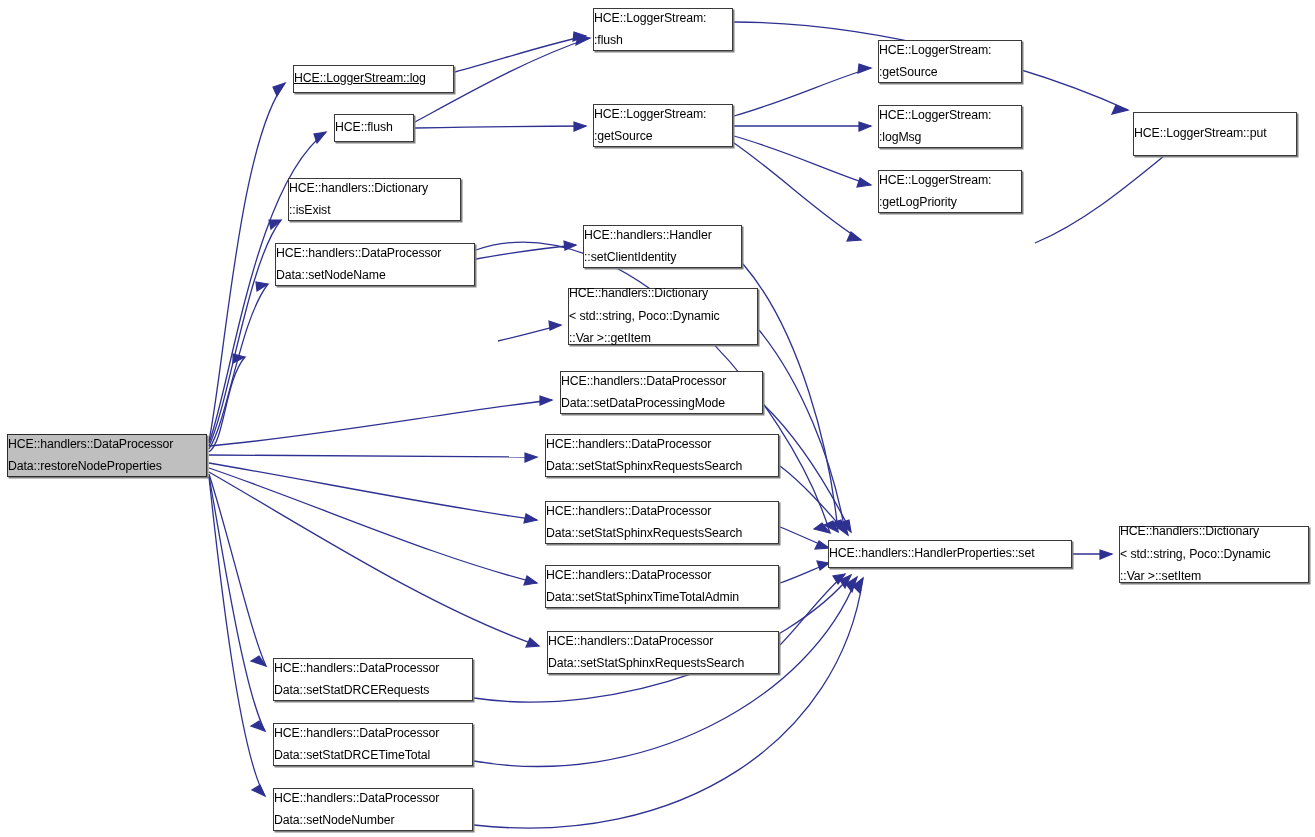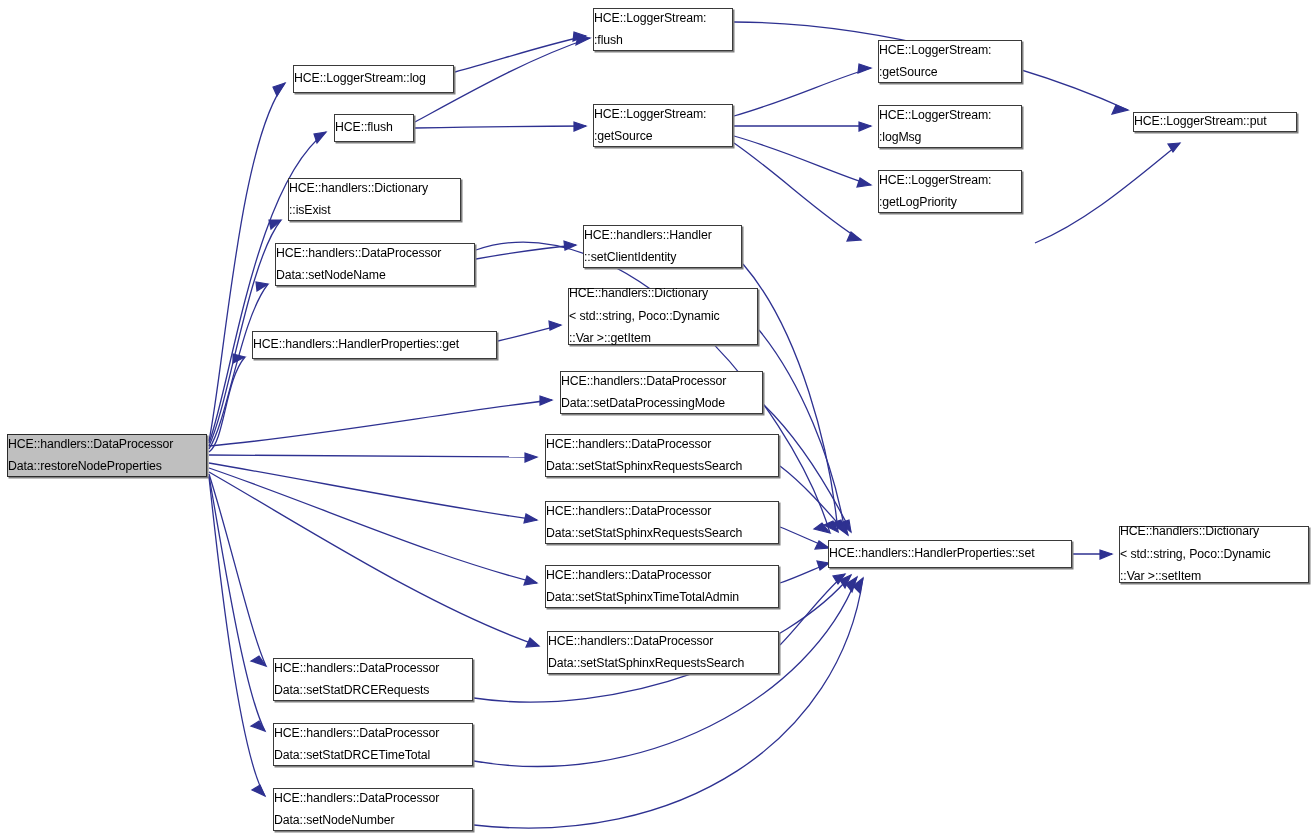--- a/index.html
+++ b/index.html
@@ -219,7 +219,7 @@
         <span class="ln">HCE::handlers::DataProcessor</span>
         <span class="ln">Data::restoreNodeProperties</span>
       </div>
-      <div class="node" style="left: 293px; top: 65px; width: 161px; height: 28px;">
+      <div class="node" style="left: 293px; top: 65px; width: 161px; height: 28px; text-decoration: underline;">
         <span class="ln">HCE::LoggerStream::log</span>
       </div>
       <div class="node" style="left: 334px; top: 114px; width: 80px; height: 28px;">

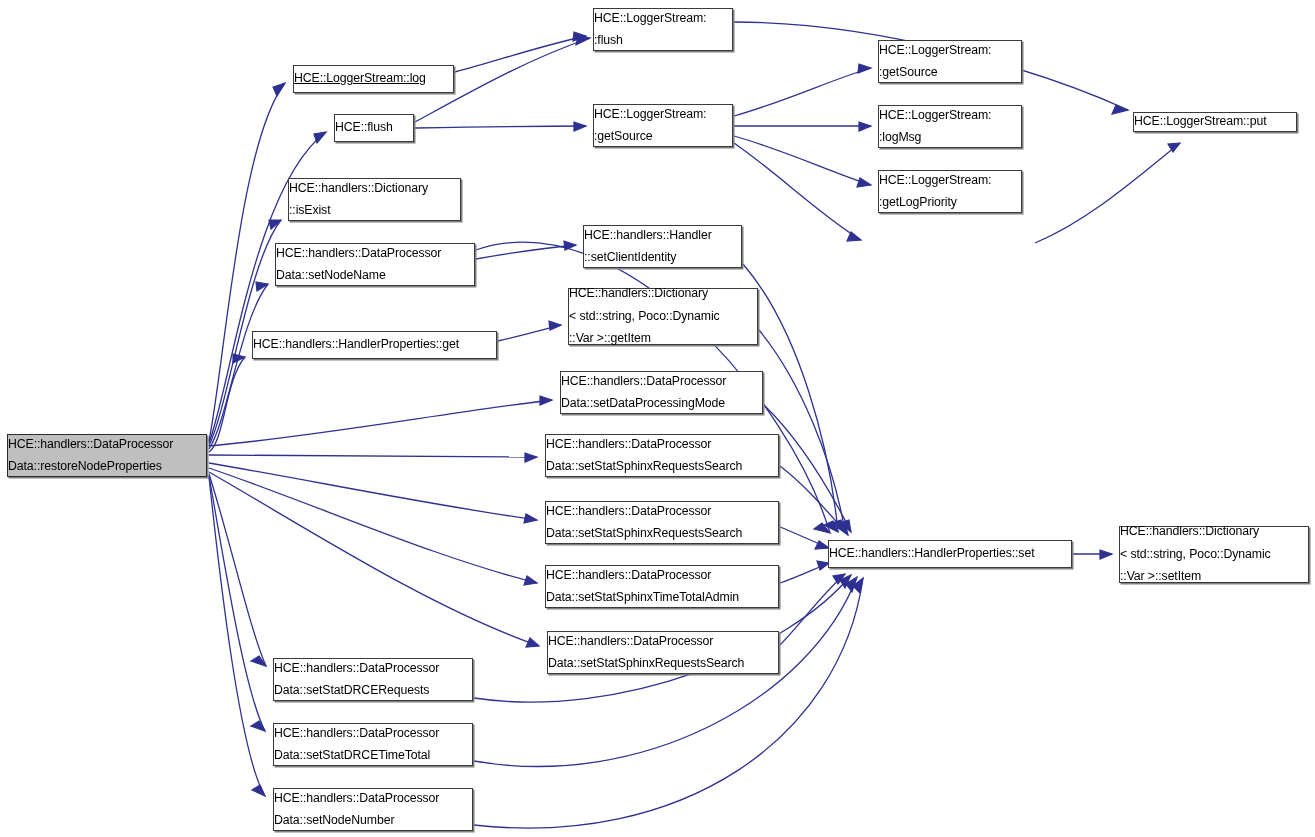--- a/index.html
+++ b/index.html
@@ -245,7 +245,7 @@
         <span class="ln">HCE::LoggerStream:</span>
         <span class="ln">:getLogPriority</span>
       </div>
-      <div class="node" style="left: 1133px; top: 112px; width: 164px; height: 20px;">
+      <div class="node" style="left: 1133px; top: 112px; width: 164px; height: 44px;">
         <span class="ln">HCE::LoggerStream::put</span>
       </div>
       <div class="node" style="left: 288px; top: 178px; width: 173px; height: 43px;">

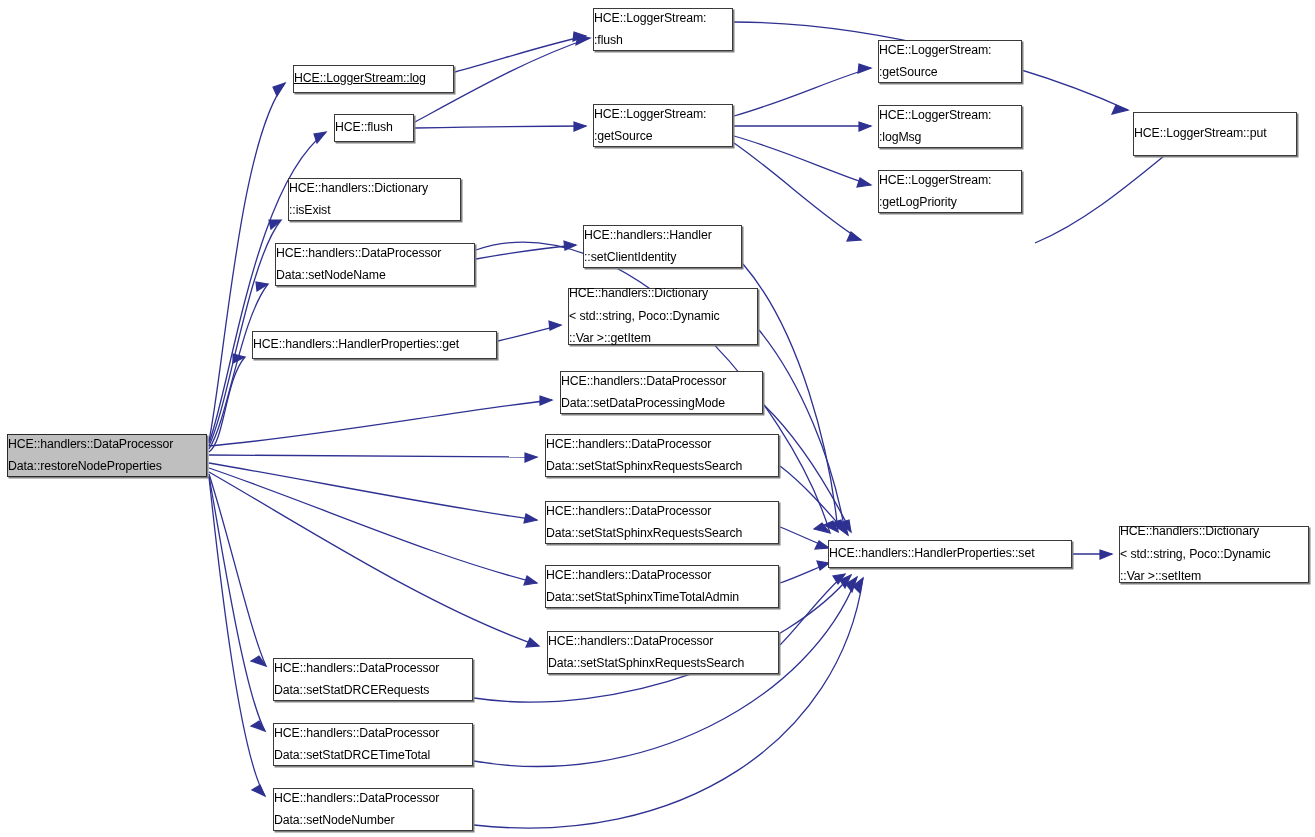--- a/index.html
+++ b/index.html
@@ -256,9 +256,6 @@
         <span class="ln">HCE::handlers::DataProcessor</span>
         <span class="ln">Data::setNodeName</span>
       </div>
-      <div class="node" style="left: 252px; top: 331px; width: 245px; height: 28px;">
-        <span class="ln">HCE::handlers::HandlerProperties::get</span>
-      </div>
       <div class="node" style="left: 583px; top: 225px; width: 159px; height: 43px;">
         <span class="ln">HCE::handlers::Handler</span>
         <span class="ln">::setClientIdentity</span>

